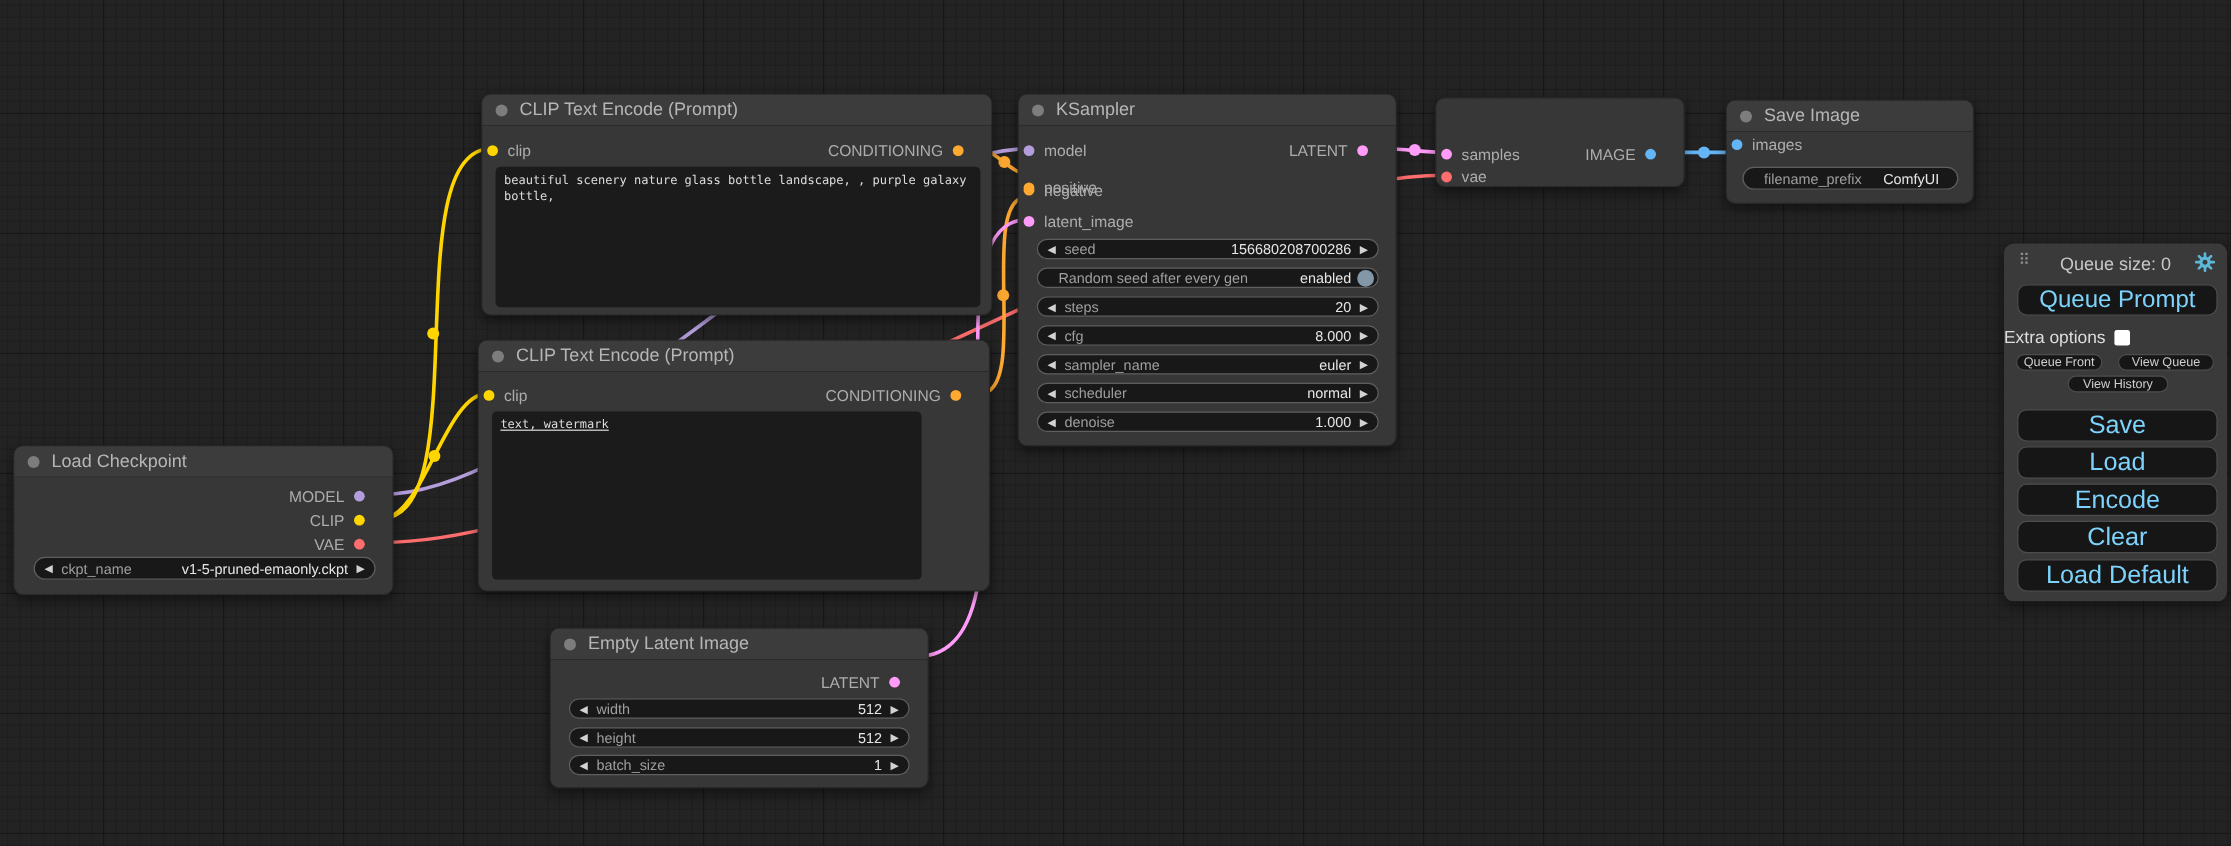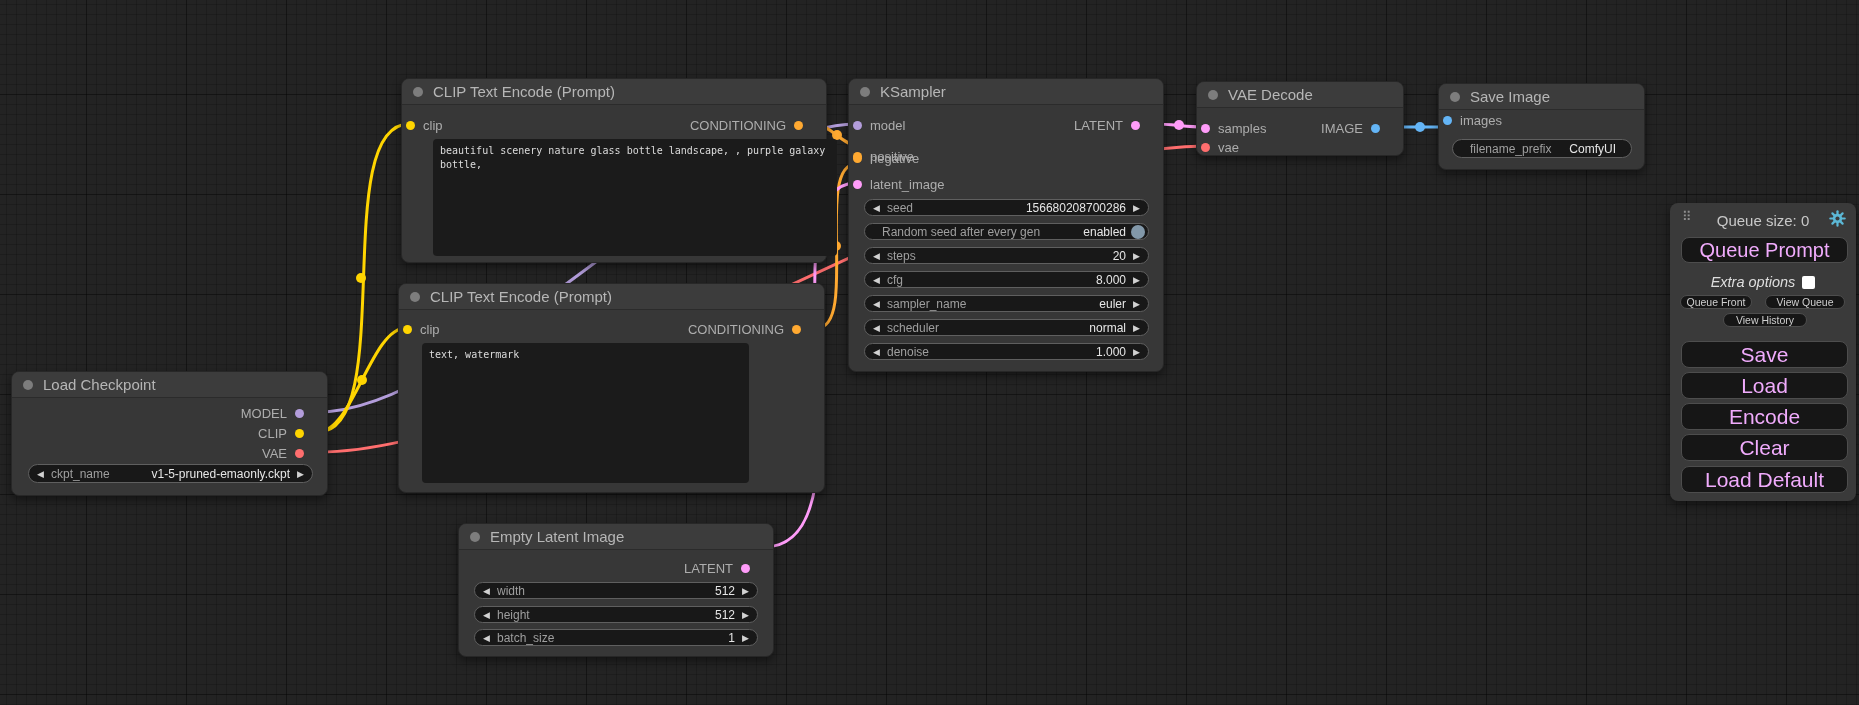--- a/index.html
+++ b/index.html
@@ -251,10 +251,6 @@
   </div>
 
   <div class="node" style="left:1196px; top:81px; width:208px; height:75px;">
-    <div class="node-title">
-      <span class="title-dot"></span>
-      <span>VAE Decode</span>
-    </div>
     <div class="slot in" style="top:37px;">
       <span class="sdot" style="background: rgb(255, 156, 249);"></span>
       <span>samples</span>

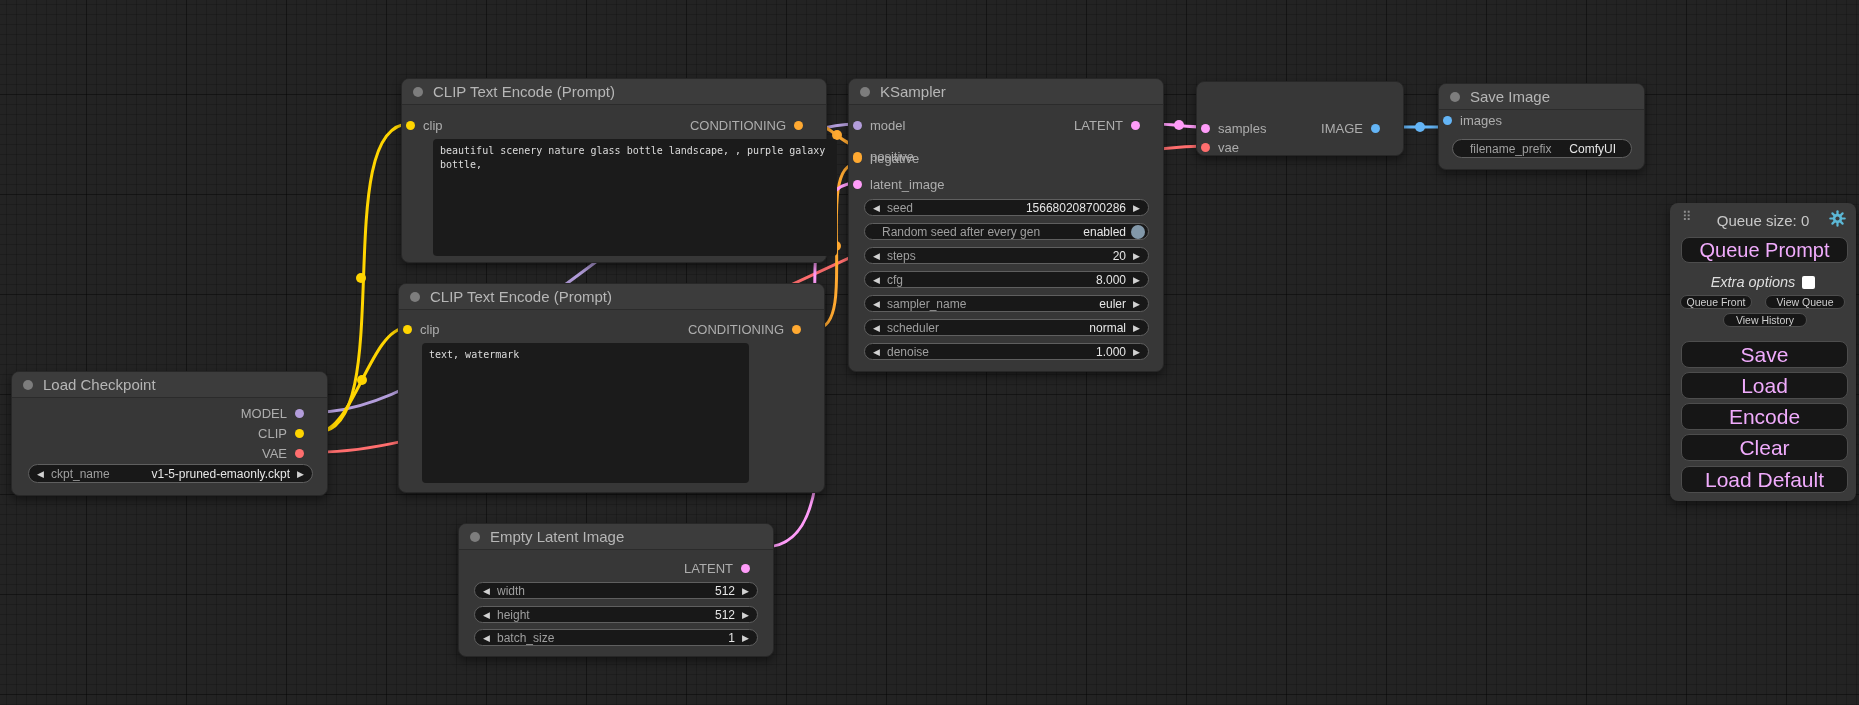--- a/index.html
+++ b/index.html
@@ -134,7 +134,7 @@
       <span class="sdot" style="background: rgb(255, 169, 49);"></span>
       <span>CONDITIONING</span>
     </div>
-    <div class="prompt" style="left:11px; top:60px; width:404px; height:117px;margin-left:20px;">beautiful scenery nature glass bottle landscape, , purple galaxy bottle,</div>
+    <div class="prompt" style="left:11px; top:60px; width:404px; height:117px;">beautiful scenery nature glass bottle landscape, , purple galaxy bottle,</div>
   </div>
 
   <div class="node" style="left:398px; top:283px; width:427px; height:210px;">

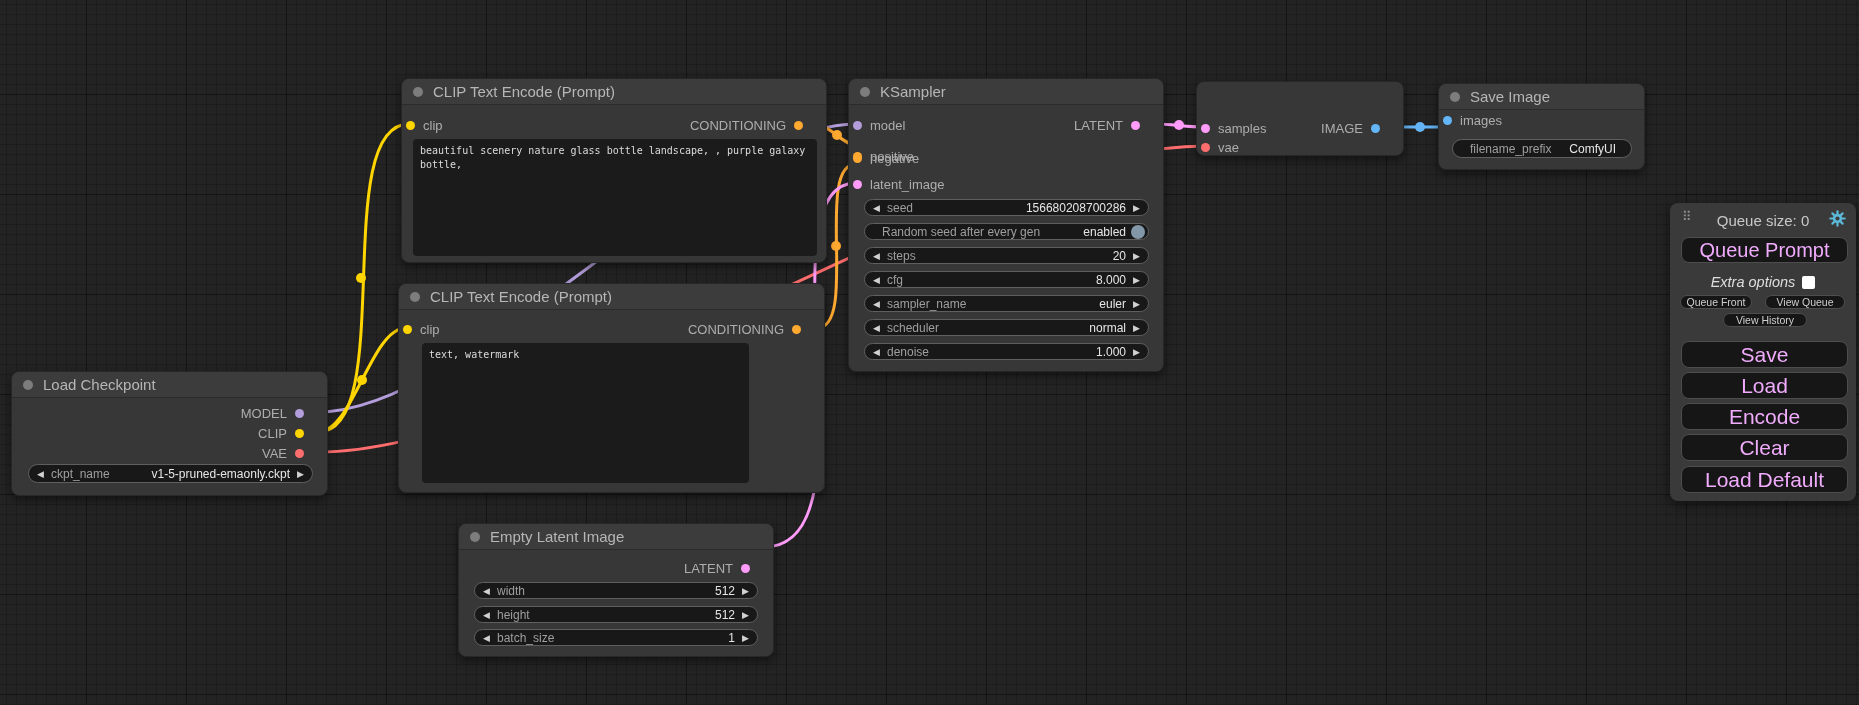--- a/index.html
+++ b/index.html
@@ -65,7 +65,7 @@
   .qp-gear { position:absolute; right:10px; top:7px; width:17px; height:17px; }
   .qbtn {
     position:absolute; background:#161616; border:1px solid #4d4d4d; border-radius:8px;
-    color:#f0abfc; display:flex; align-items:center; justify-content:center; cursor:default;
+    color:#7dd3fc; display:flex; align-items:center; justify-content:center; cursor:default;
   }
   .qbtn.big { left:11px; width:167px; height:27px; font-size:21px; }
   .qbtn.prompt-btn { left:11px; top:34px; width:167px; height:26px; font-size:20px; }

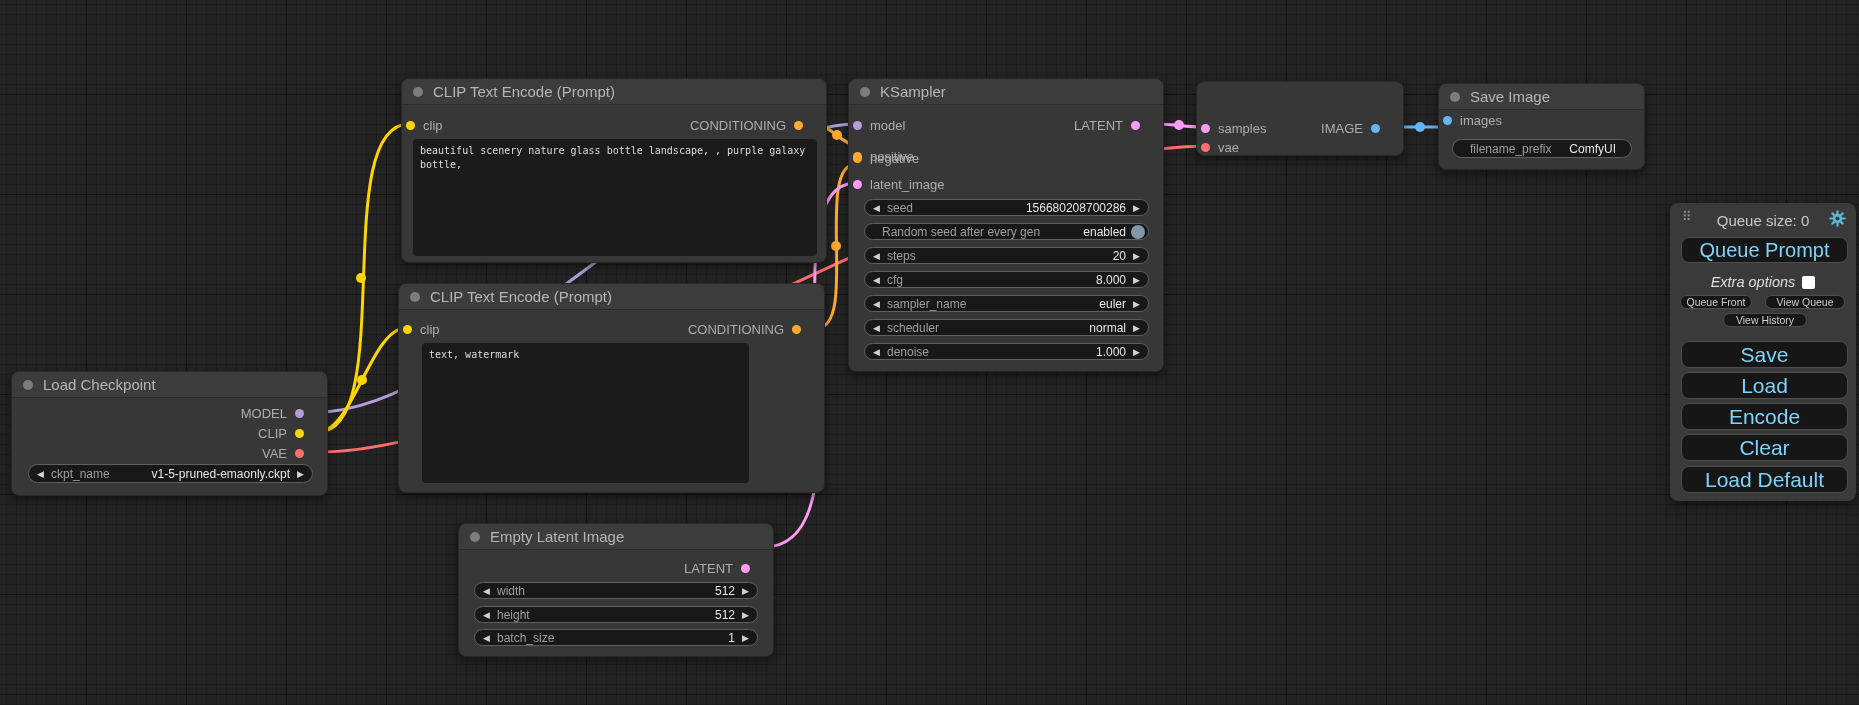--- a/index.html
+++ b/index.html
@@ -70,7 +70,7 @@
   .qbtn.big { left:11px; width:167px; height:27px; font-size:21px; }
   .qbtn.prompt-btn { left:11px; top:34px; width:167px; height:26px; font-size:20px; }
   .qbtn.small { height:14px; font-size:10.5px; border-radius:9px; color:#cfcfcf; }
-  .qp-extra { position:absolute; top:71px; left:0; right:0; text-align:center; font-size:14.5px; color:#dedede;font-style:italic; }
+  .qp-extra { position:absolute; top:71px; left:0; right:0; text-align:left; font-size:14.5px; color:#dedede; }
   .qp-check { display:inline-block; width:13px; height:13px; background:#fff; border-radius:2px; vertical-align:-2px; margin-left:7px; }
 </style>
 </head>

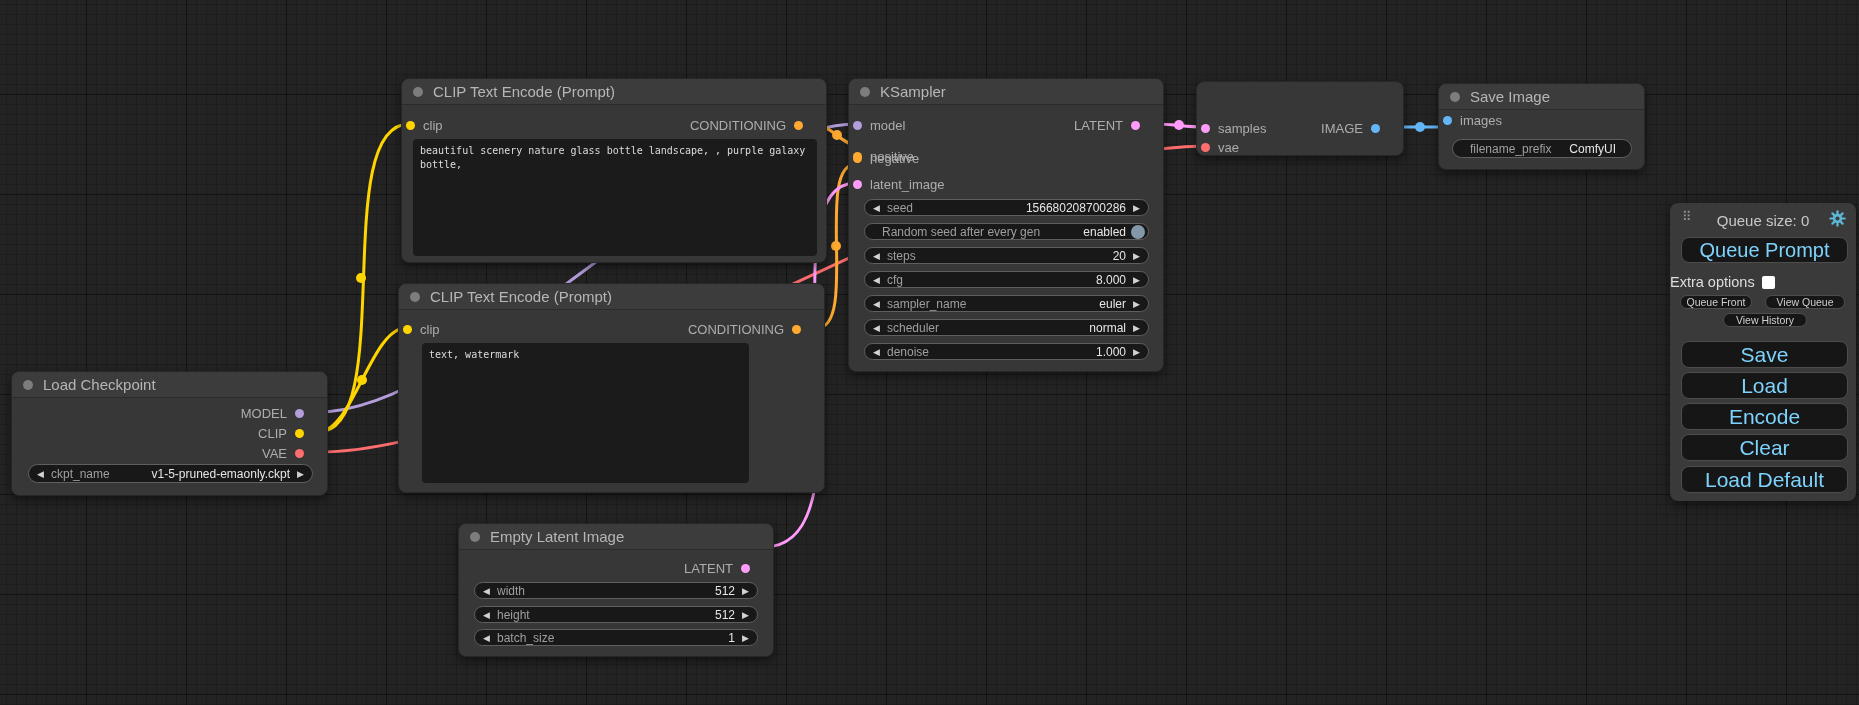--- a/index.html
+++ b/index.html
@@ -150,7 +150,7 @@
       <span class="sdot" style="background: rgb(255, 169, 49);"></span>
       <span>CONDITIONING</span>
     </div>
-    <div class="prompt" style="left:23px; top:59px; width:327px; height:140px;">text, watermark</div>
+    <div class="prompt" style="left:11px; top:59px; width:358px; height:140px;text-decoration:underline;">text, watermark</div>
   </div>
 
   <div class="node" style="left:458px; top:503px; width:316px; height:134px;margin-top:20px;">

